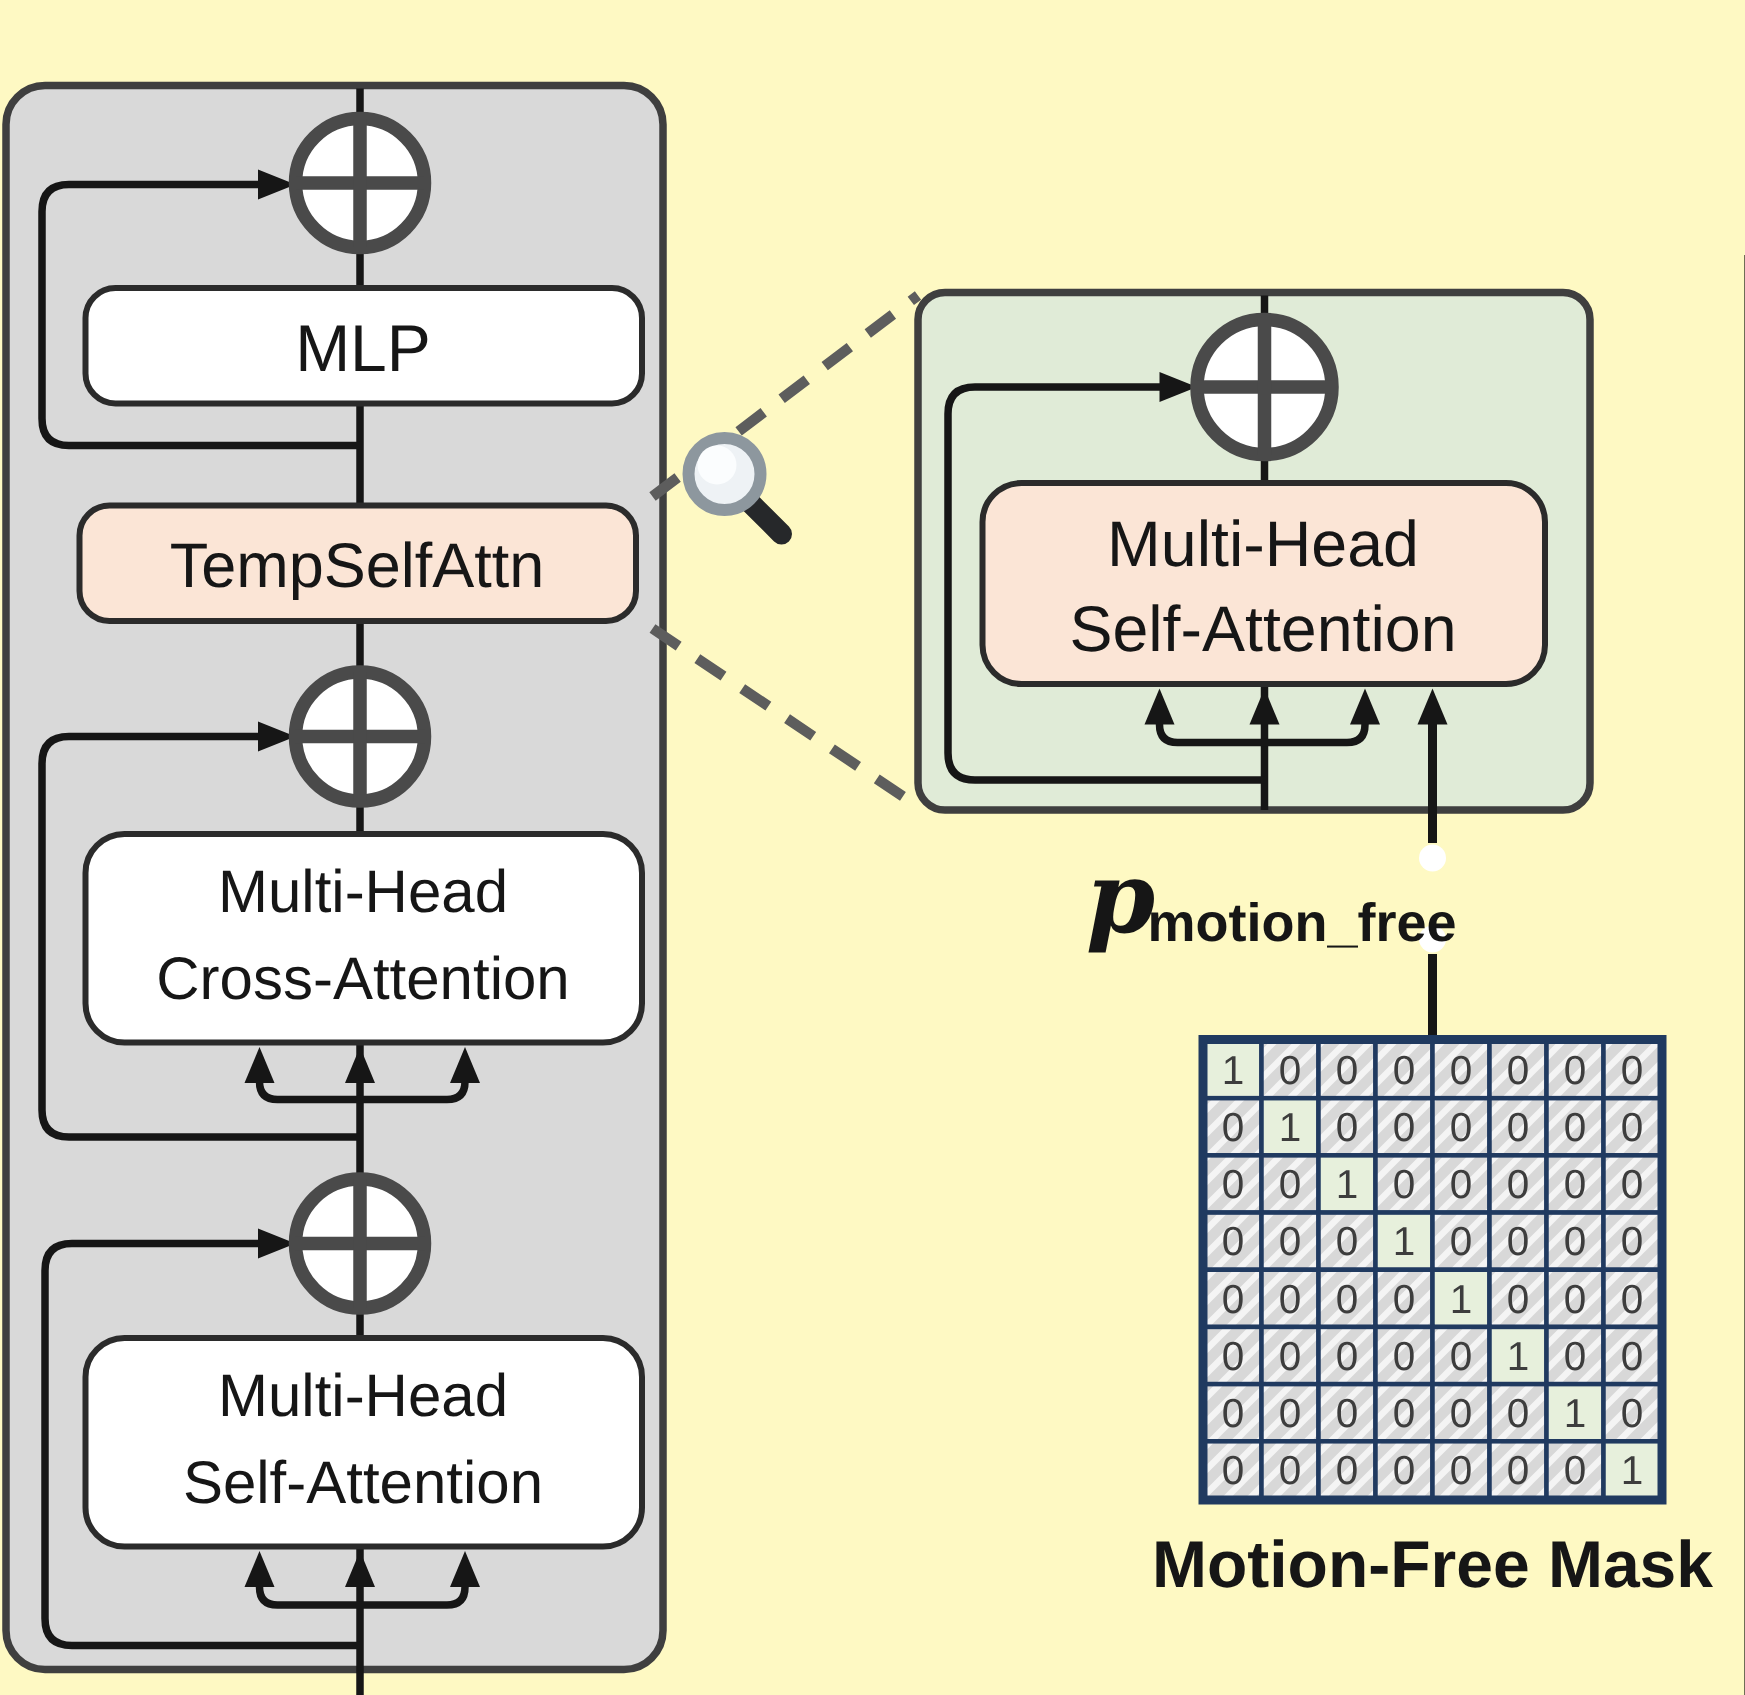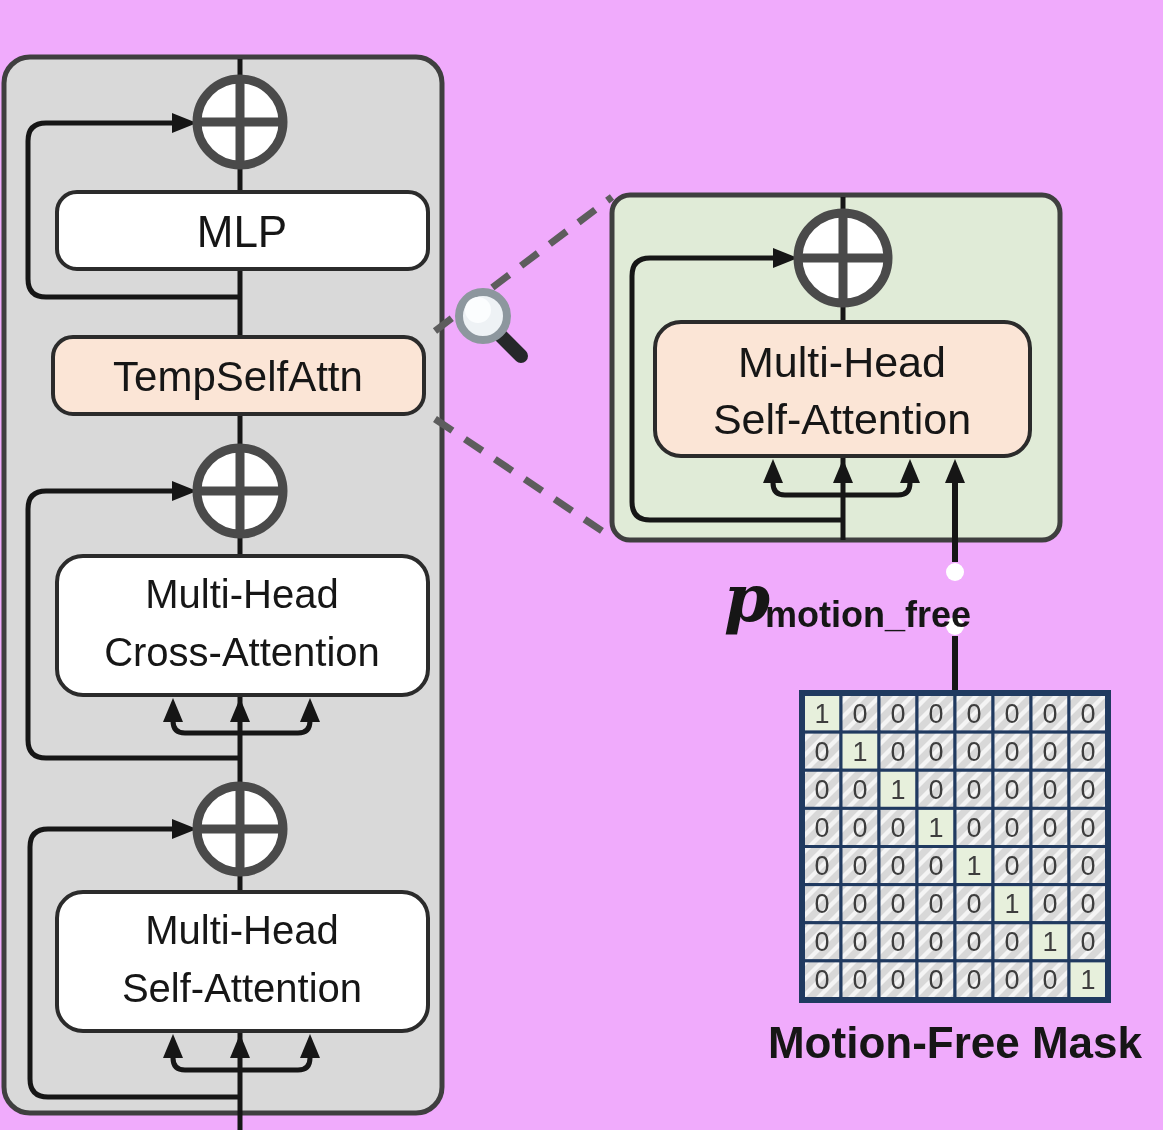--- a/index.html
+++ b/index.html
@@ -3,7 +3,7 @@
 <meta charset="utf-8">
 <style>
   html,body{margin:0;padding:0;background:#000;}
-  .stage{position:relative;width:1163px;height:1130px;background:#f0abfc;overflow:hidden;}
+  .stage{position:relative;width:1163px;height:1130px;background:#fef9c3;overflow:hidden;}
   svg{position:absolute;left:0;top:0;}
   text{font-family:"Liberation Sans",sans-serif;fill:#161616;}
   .box-label{font-size:40px;}

